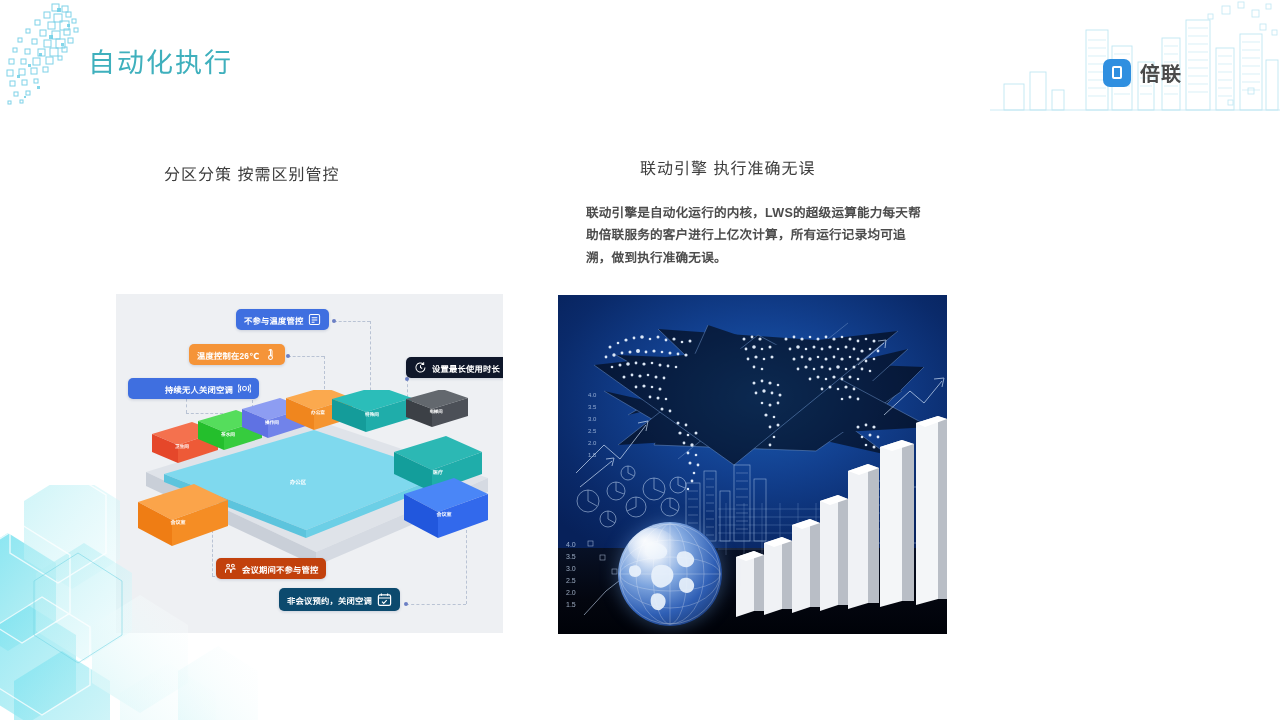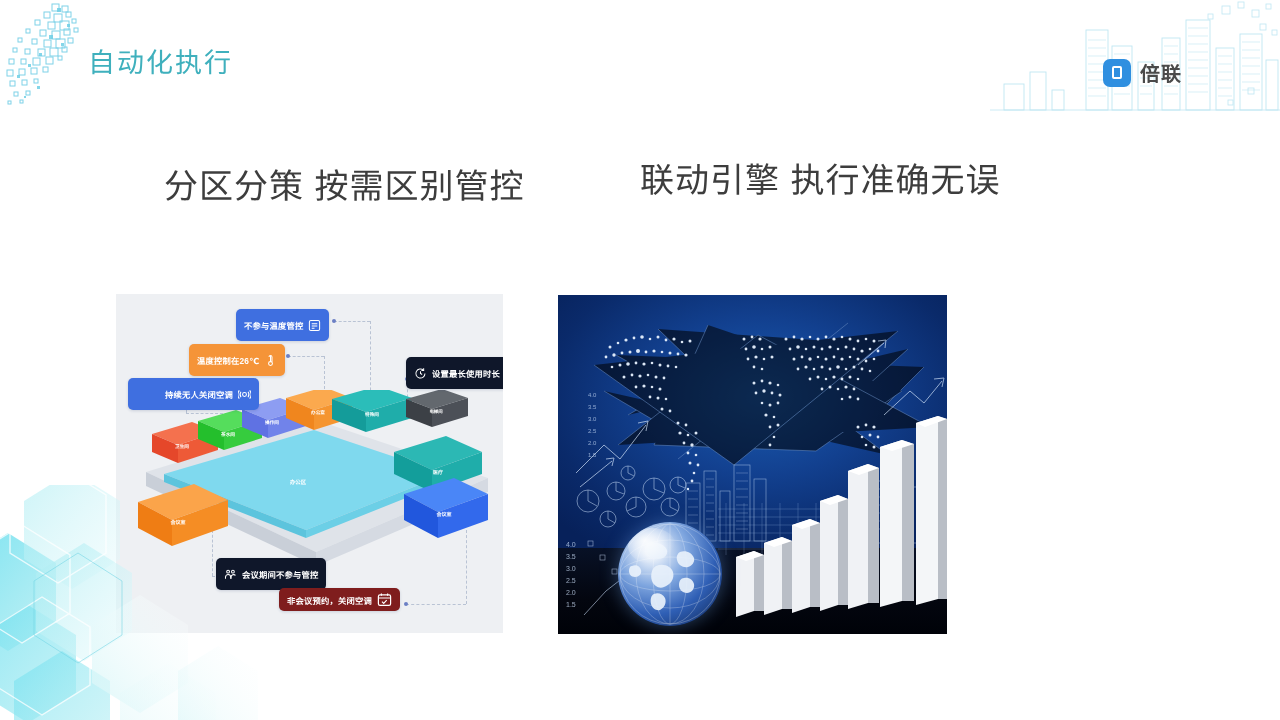--- a/index.html
+++ b/index.html
@@ -66,7 +66,7 @@
 
   .sec-title {
     position: absolute;
-    font-size: 34px; line-height: 1.25;
+    font-size: 16px; line-height: 1.25;
     color: #3d3d3d; font-weight: 400;
     letter-spacing: 1px; white-space: nowrap;
   }

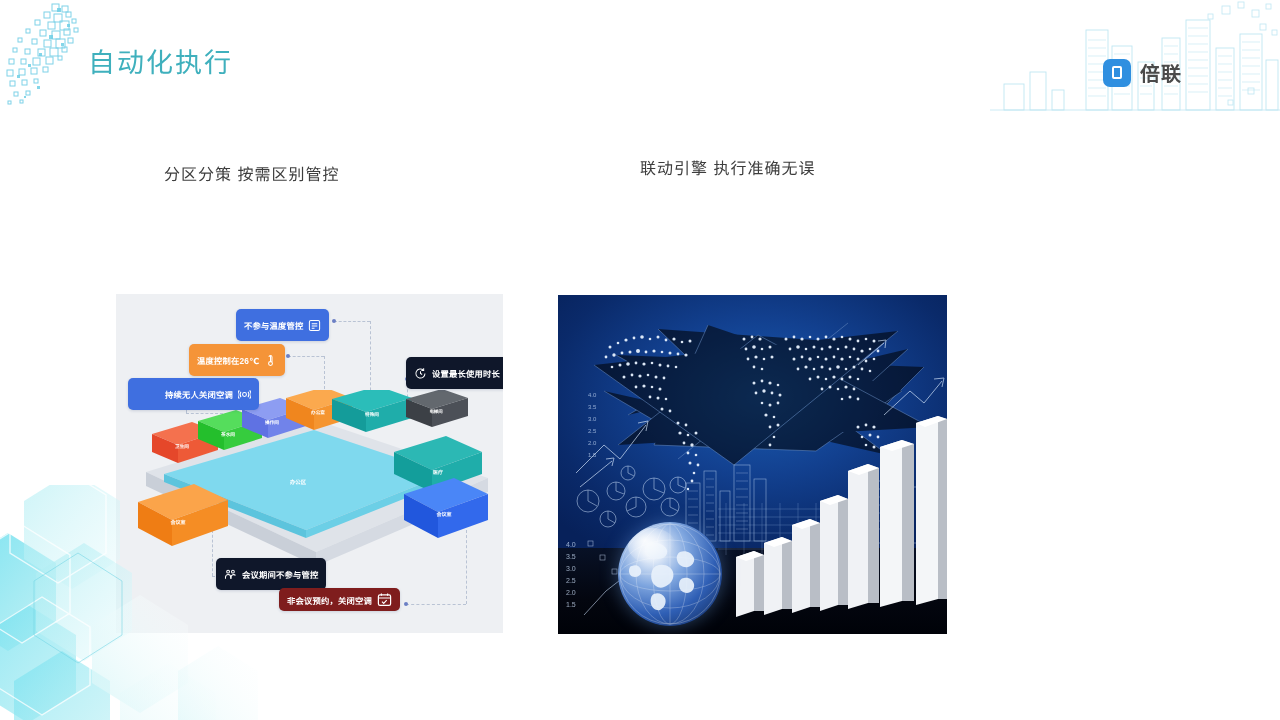--- a/index.html
+++ b/index.html
@@ -267,6 +267,7 @@
   <div class="sec-title left">分区分策  按需区别管控</div>
 
   <div class="sec-title right">联动引擎  执行准确无误</div>
+  <div class="sec-body  right">联动引擎是自动化运行的内核，LWS的超级运算能力每天帮助倍联服务的客户进行上亿次计算，所有运行记录均可追溯，做到执行准确无误。</div>
 
   <div class="panel-left">
     <div class="stage">

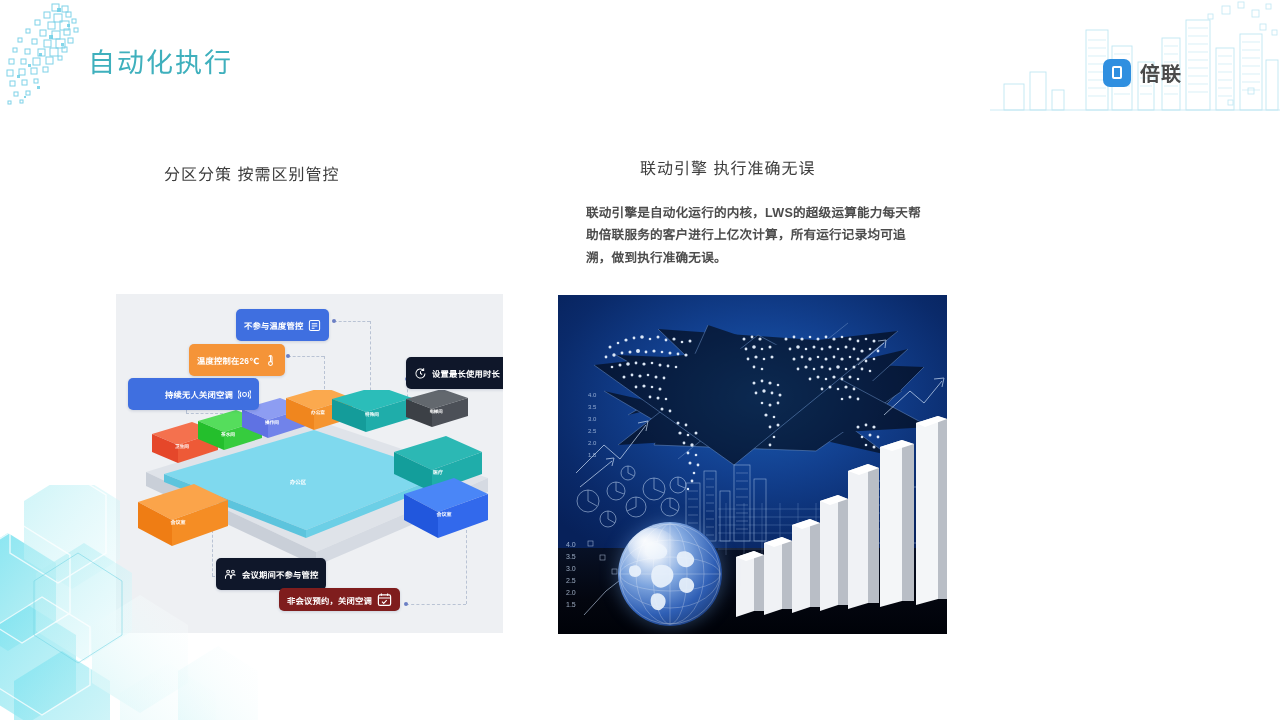--- a/index.html
+++ b/index.html
@@ -94,7 +94,7 @@
   .tag {
     position: absolute;
     display: flex; align-items: center; gap: 5px;
-    height: 32px; padding: 0 8px;
+    height: 21px; padding: 0 8px;
     border-radius: 5px;
     font-size: 8.3px; color: #ffffff;
     white-space: nowrap; font-weight: bold;

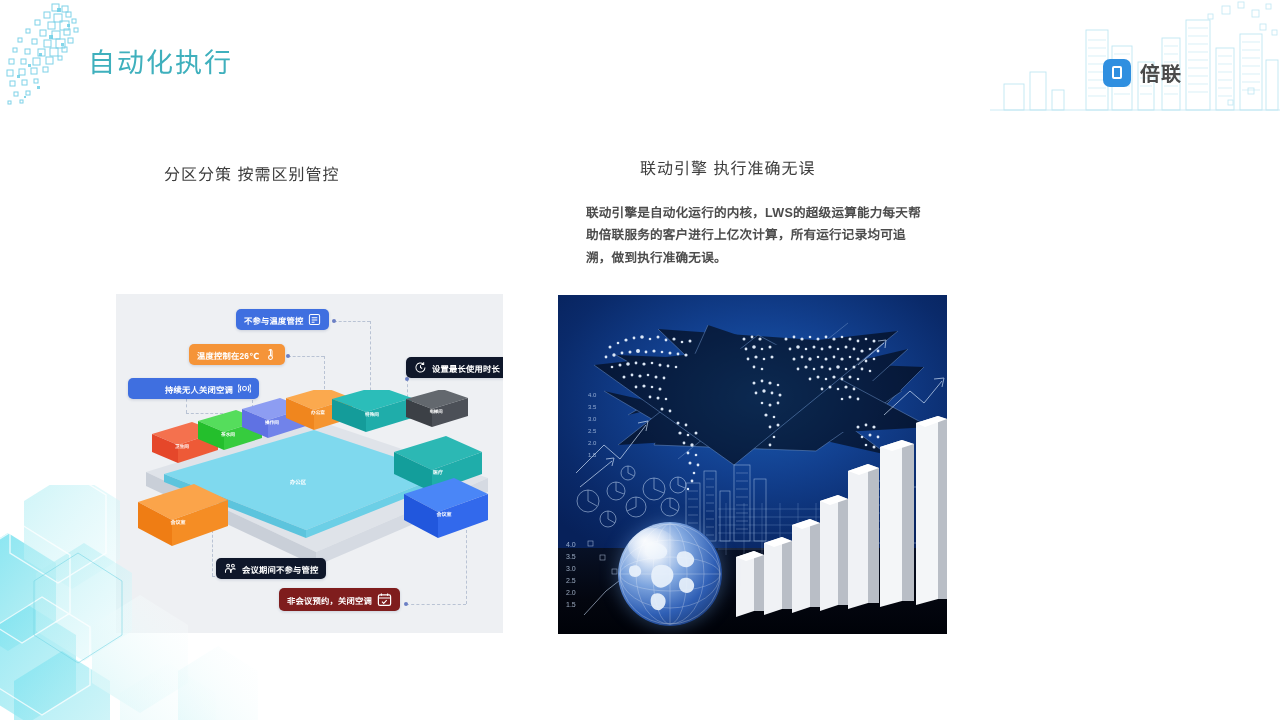--- a/index.html
+++ b/index.html
@@ -109,7 +109,7 @@
 
   .tag-blue   { background: #3f6fe0; }
   .tag-orange { background: #f59438; }
-  .tag-indigo { background: #0f172a; }
+  .tag-indigo { background: #c2410c; }
   .tag-cyan   { background: #7f1d1d; }
   .tag-royal  { background: #0f172a; }
 

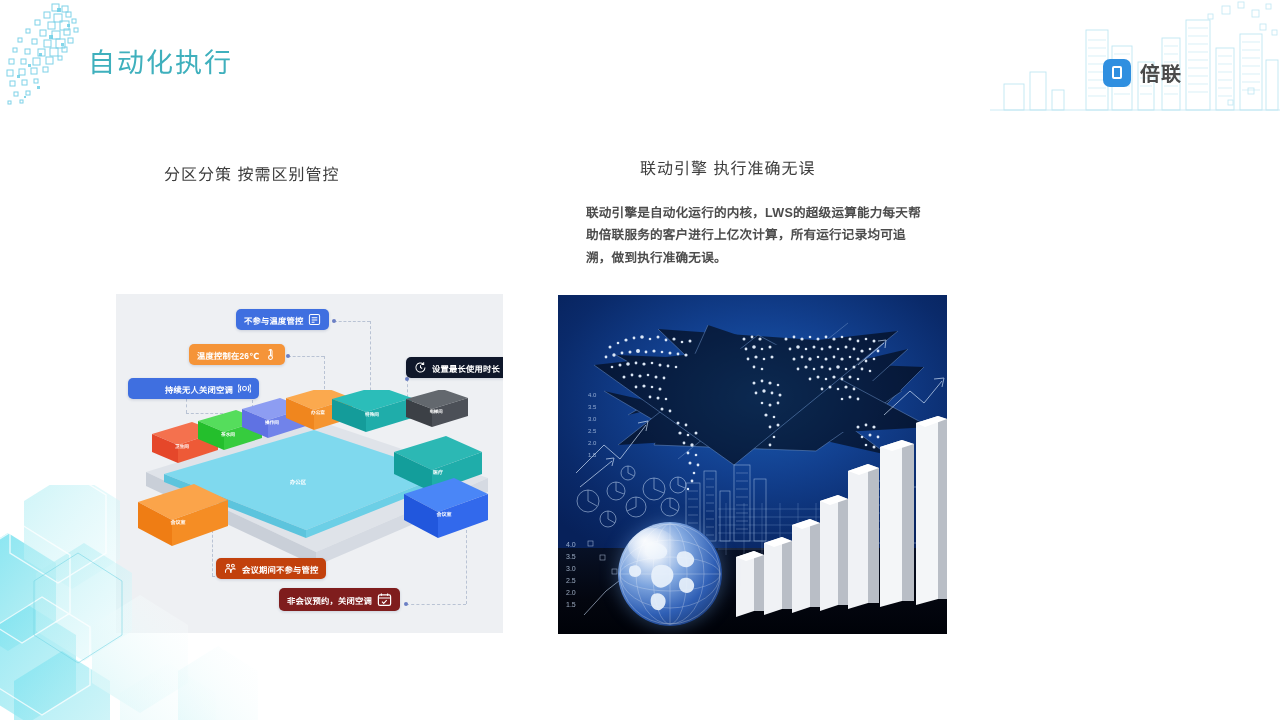--- a/index.html
+++ b/index.html
@@ -110,7 +110,7 @@
   .tag-blue   { background: #3f6fe0; }
   .tag-orange { background: #f59438; }
   .tag-indigo { background: #c2410c; }
-  .tag-cyan   { background: #7f1d1d; }
+  .tag-cyan   { background: #0c4a6e; }
   .tag-royal  { background: #0f172a; }
 
   

